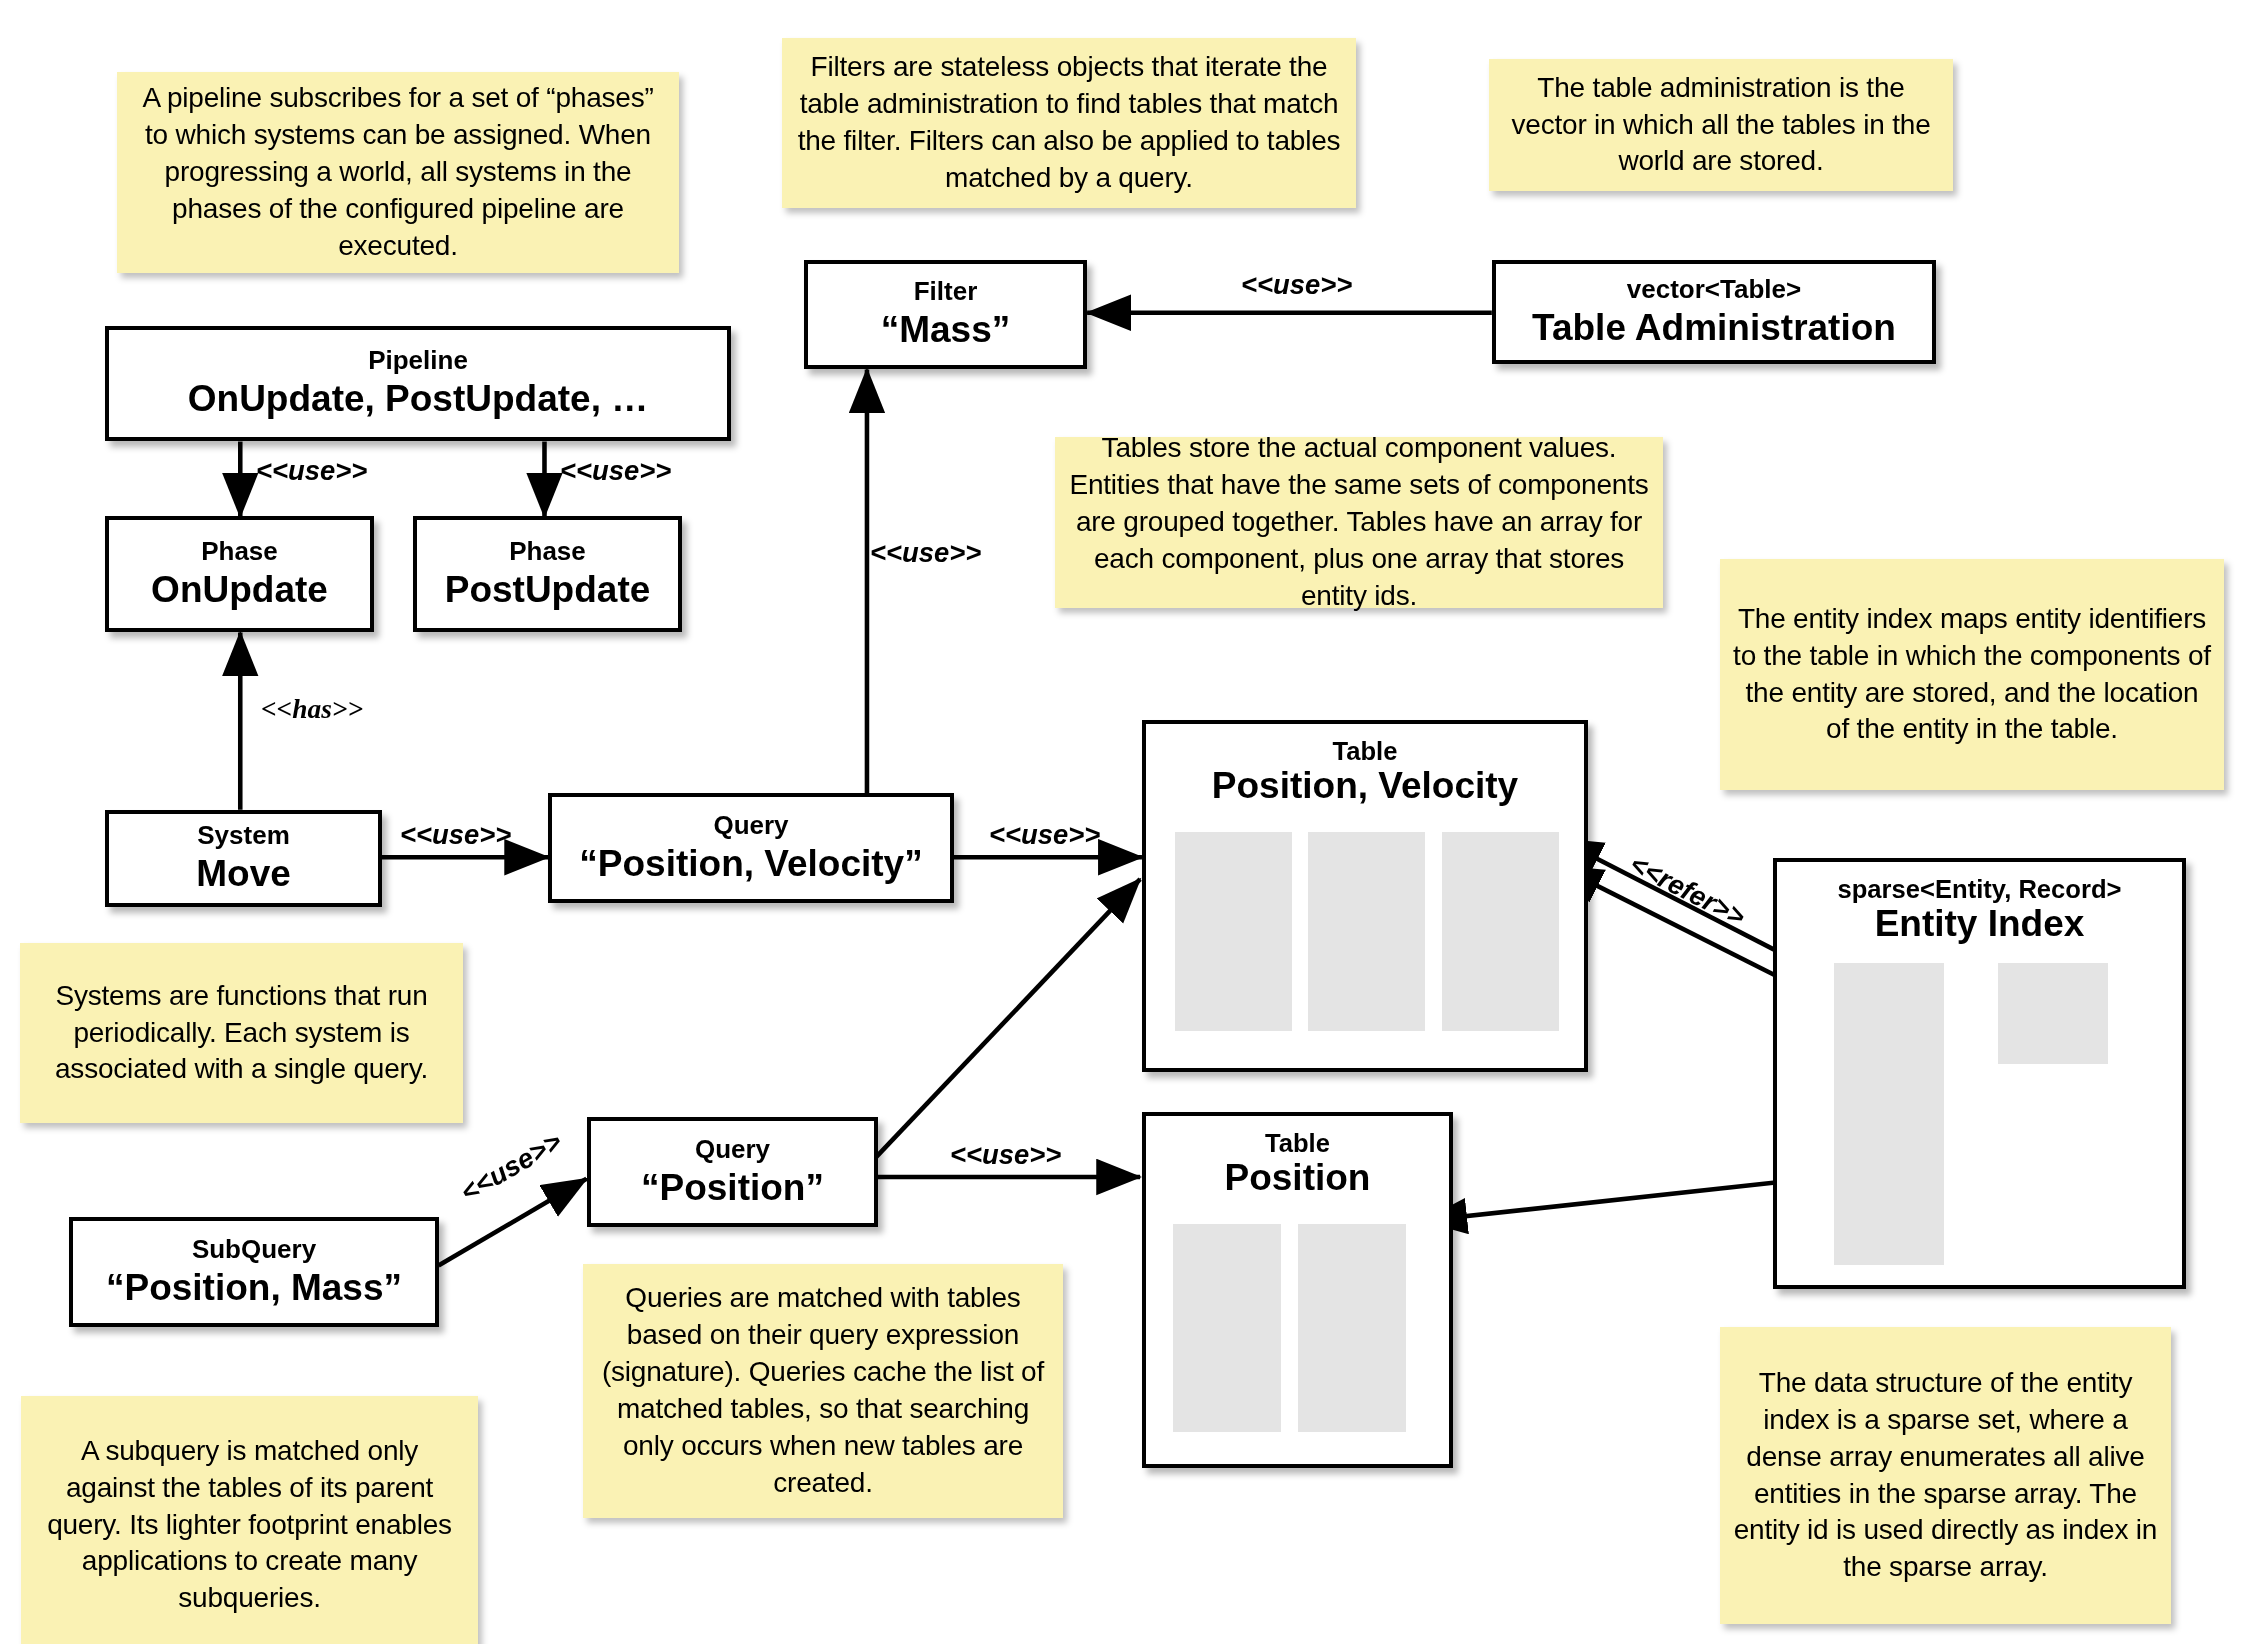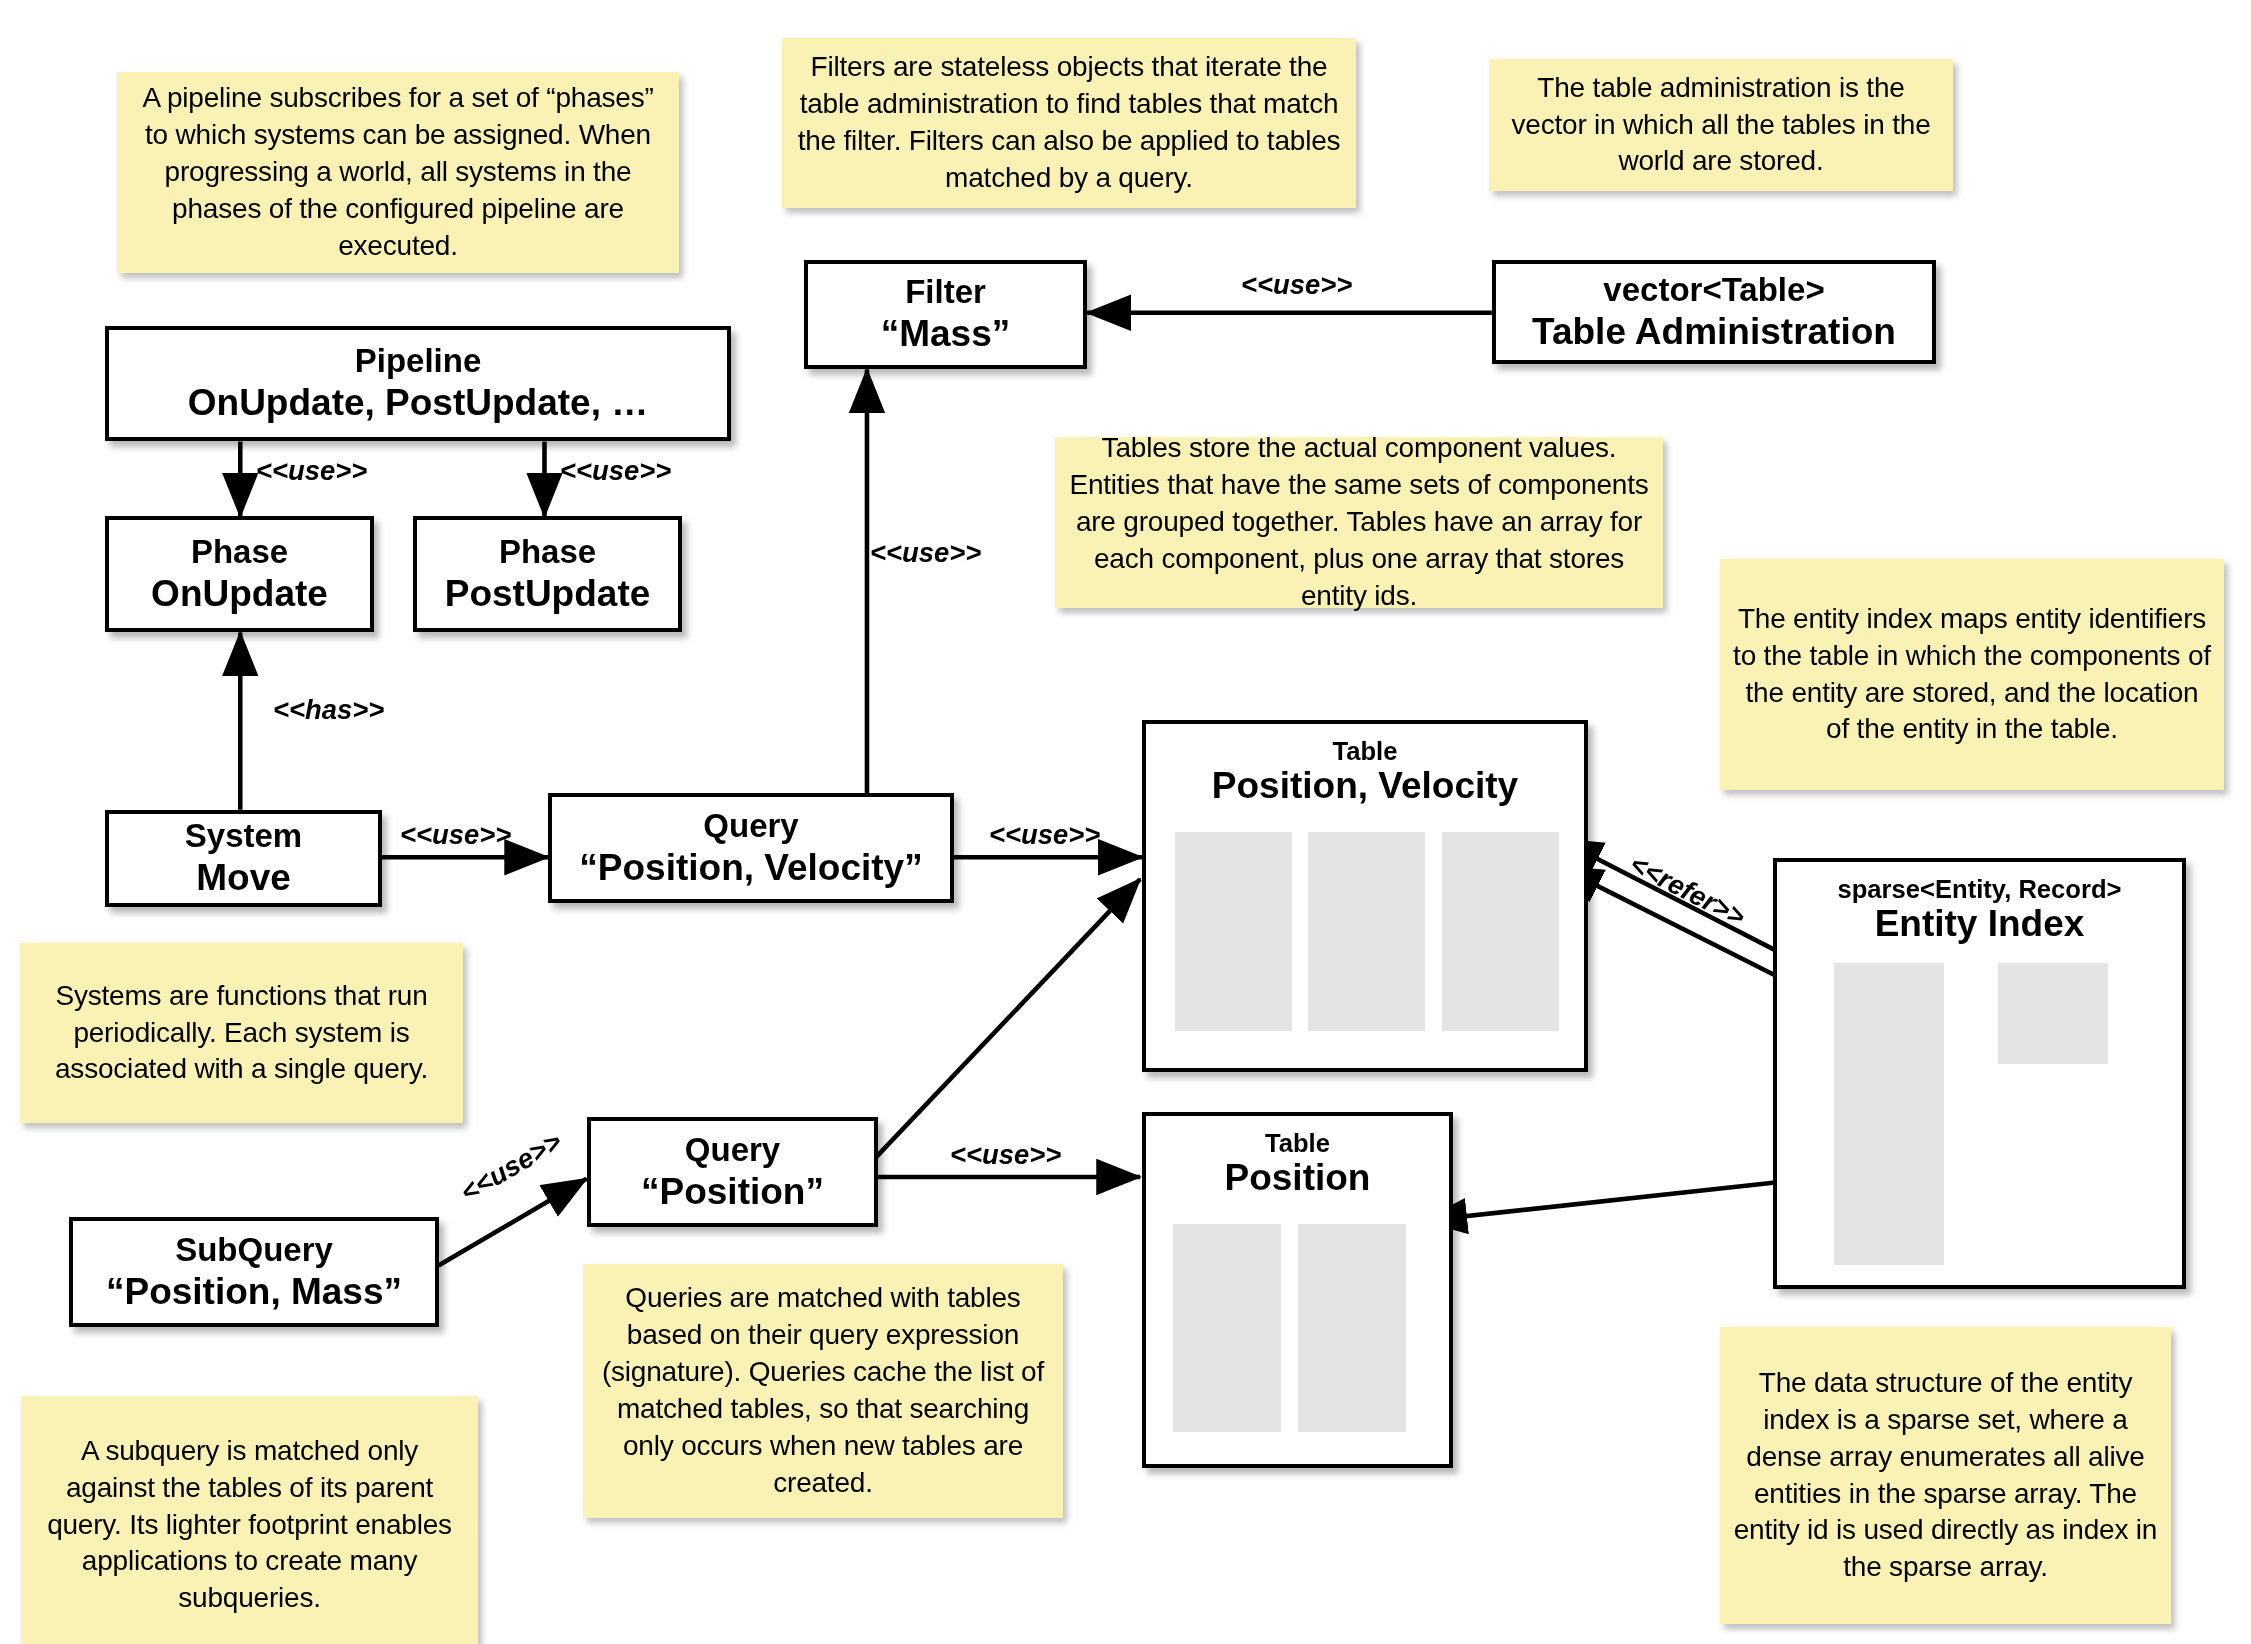--- a/index.html
+++ b/index.html
@@ -47,7 +47,7 @@
     justify-content: center;
   }
   .box .stereo {
-    font-size: 33px;
+    font-size: 26px;
     font-weight: 700;
     line-height: 1.15;
     color: #000;

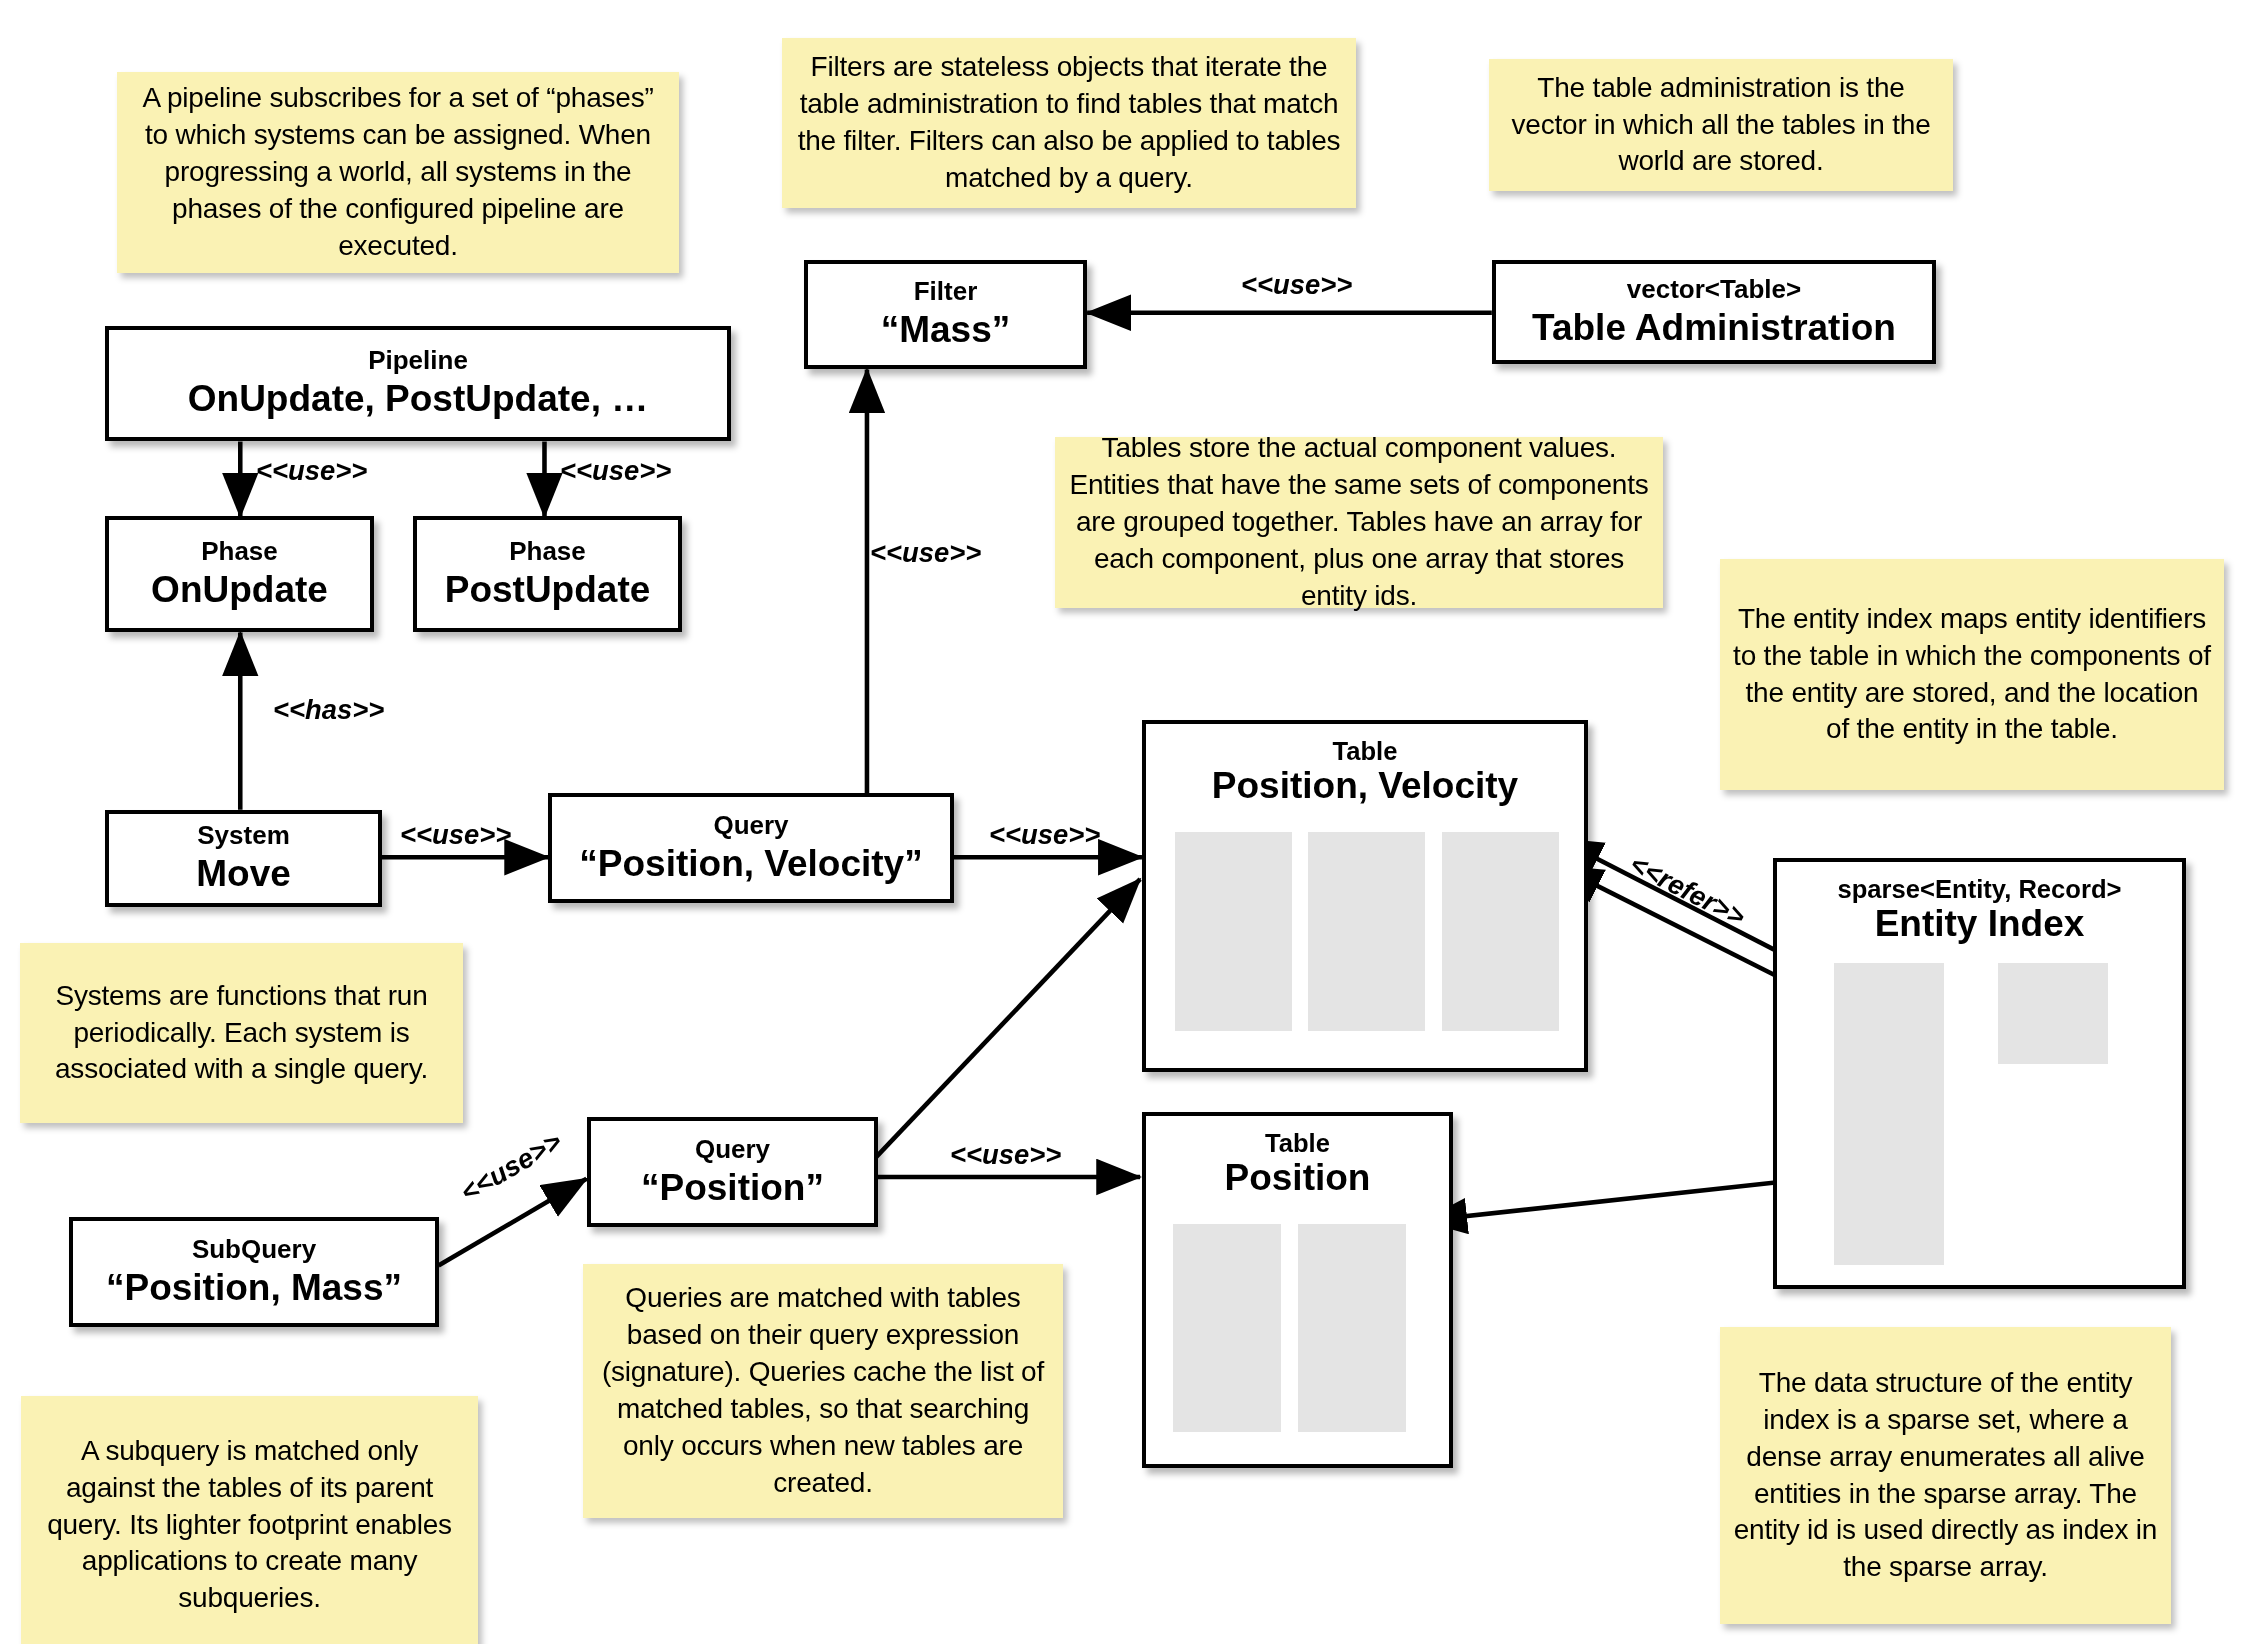--- a/index.html
+++ b/index.html
@@ -255,7 +255,7 @@
 
   <div class="elabel" style="left:560px; top:455px;"><i>&lt;&lt;use&gt;&gt;</i></div>
 
-  <div class="elabel" style="left:273px; top:694px;"><i>&lt;&lt;has&gt;&gt;</i></div>
+  <div class="elabel" style="left:261px; top:694px;font-family:Liberation Serif, serif;"><i>&lt;&lt;has&gt;&gt;</i></div>
 
   <div class="elabel" style="left:400px; top:819px;"><i>&lt;&lt;use&gt;&gt;</i></div>
 

